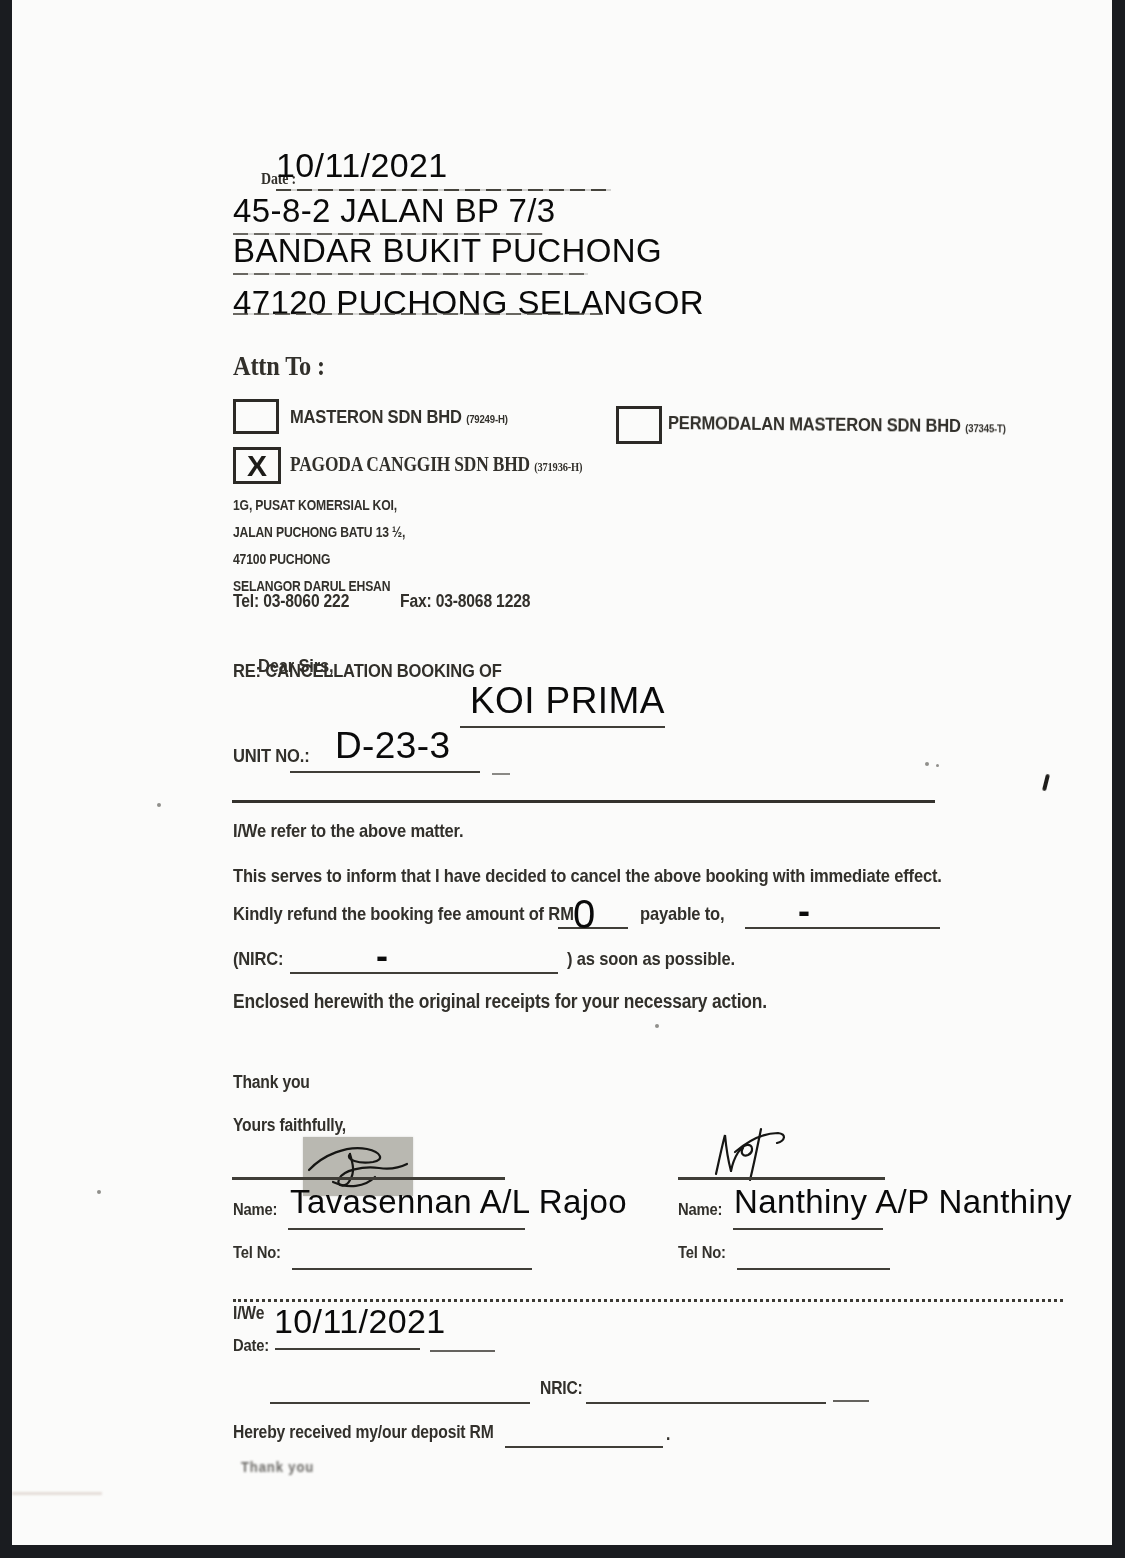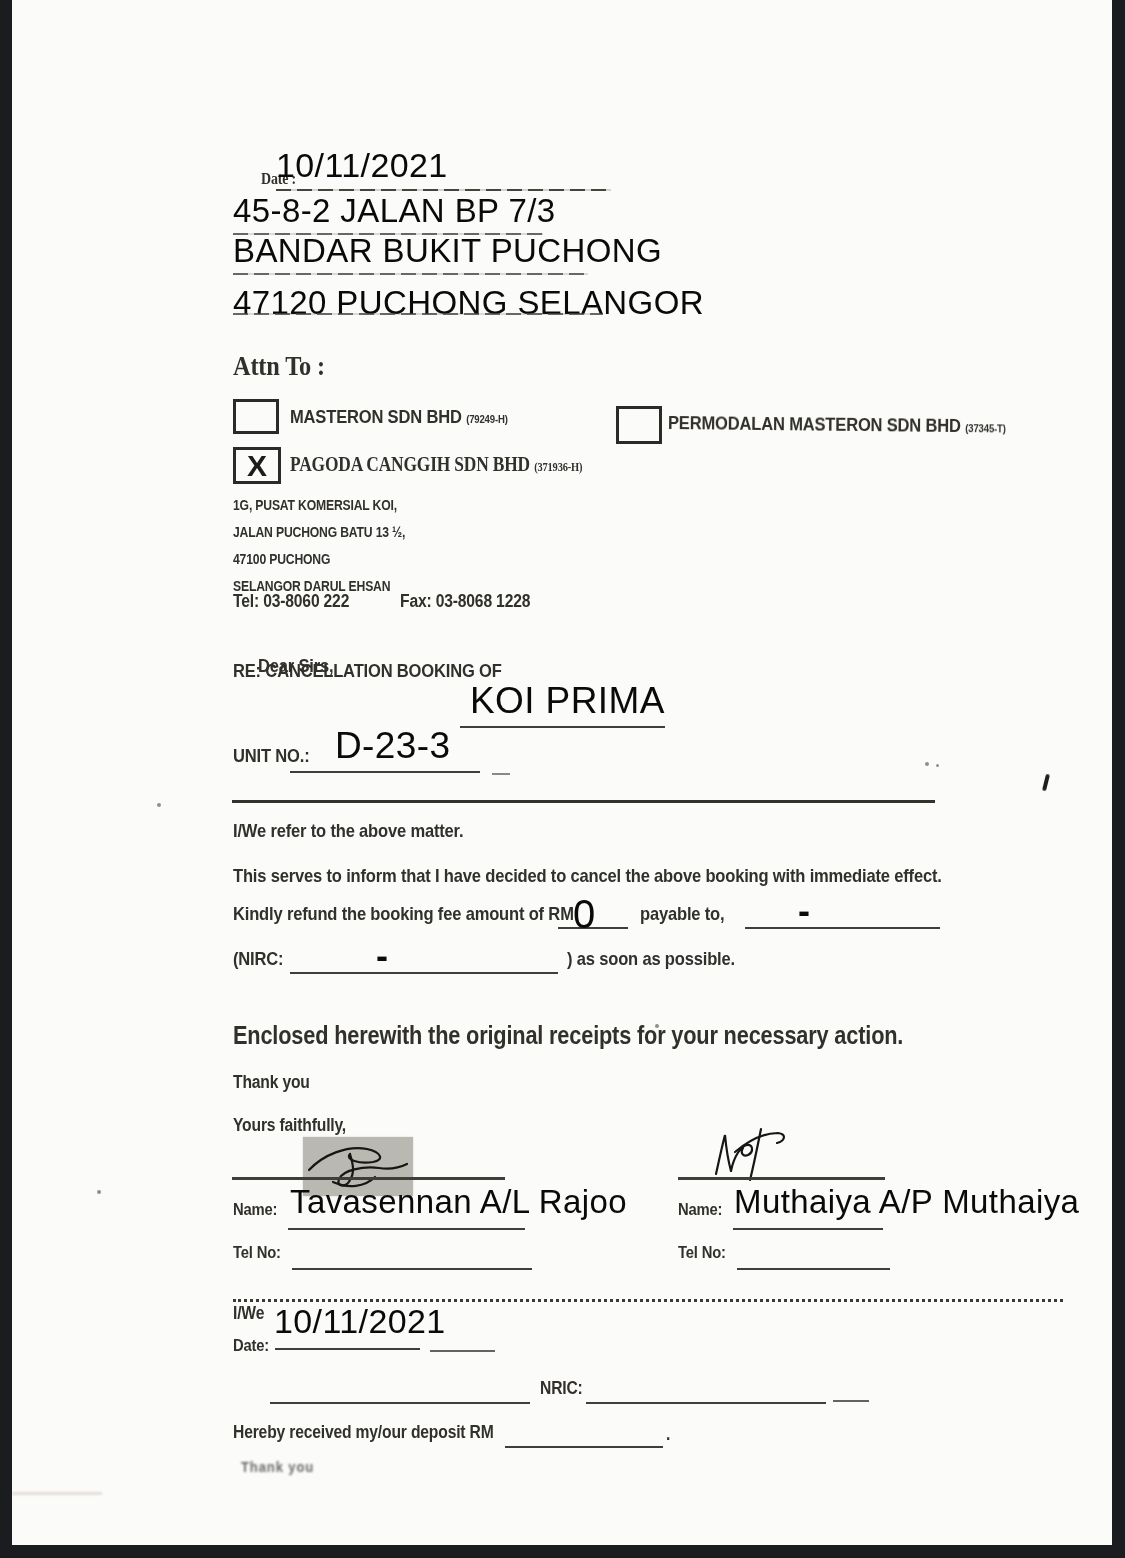--- a/index.html
+++ b/index.html
@@ -102,7 +102,7 @@
 <div class="abs typed" style="left:376px;top:935px;font-size:36px;font-weight:700;">-</div>
 <div class="abs scan" style="left:567px;top:948px;font-size:19px;"><span class="sx">) as soon as possible.</span></div>
 
-<div class="abs scan" style="left:233px;top:990px;font-size:25px;margin-top:31px;"><span class="sx">Enclosed herewith the original receipts for your necessary action.</span></div>
+<div class="abs scan" style="left:233px;top:990px;font-size:20px;"><span class="sx">Enclosed herewith the original receipts for your necessary action.</span></div>
 <div class="abs noise" style="left:655px;top:1024px;width:4px;height:4px;"></div>
 
 <div class="abs scan" style="left:233px;top:1072px;font-size:18px;"><span class="sx">Thank you</span></div>

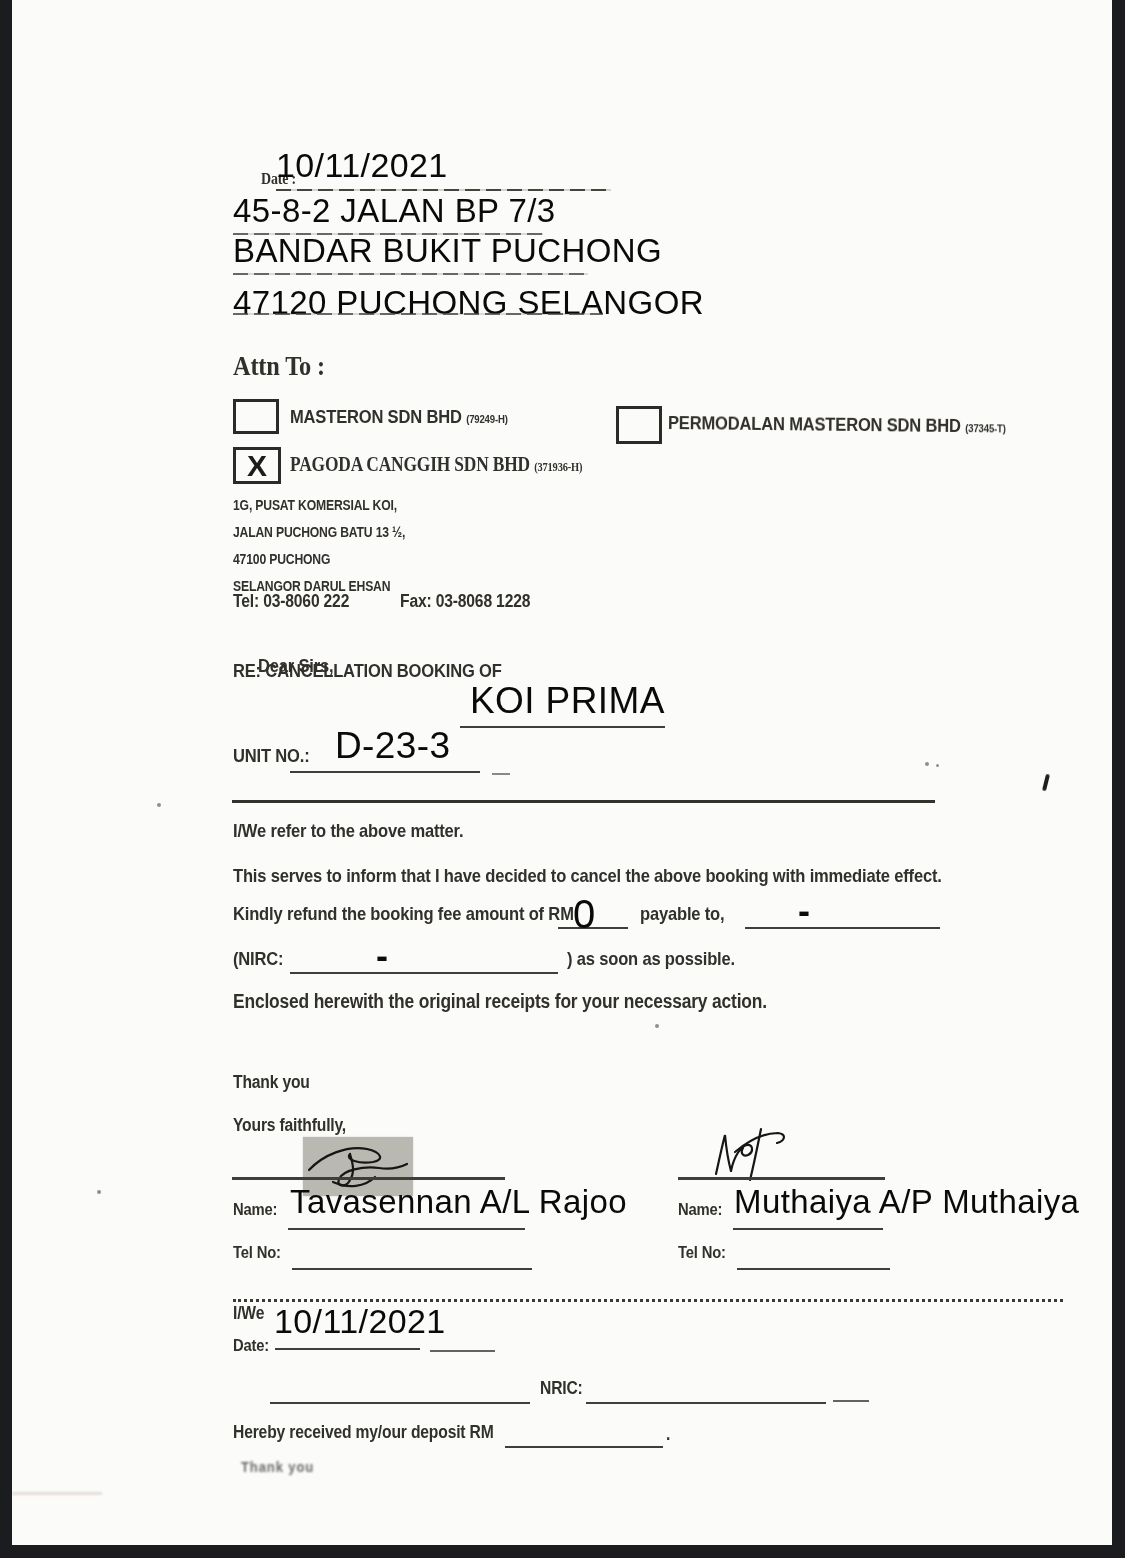--- a/index.html
+++ b/index.html
@@ -131,7 +131,7 @@
 
 <div class="abs scan" style="left:678px;top:1200px;font-size:17px;"><span class="sx">Name:</span></div>
 <div class="abs ul" style="left:733px;top:1228px;width:150px;"></div>
-<div class="abs typed" style="left:734px;top:1183px;font-size:33px;">Muthaiya A/P Muthaiya</div>
+<div class="abs typed" style="left:734px;top:1183px;font-size:33px;">Nanthiny A/P Nanthiny</div>
 
 <div class="abs scan" style="left:233px;top:1243px;font-size:17px;"><span class="sx">Tel No:</span></div>
 <div class="abs ul" style="left:292px;top:1268px;width:240px;"></div>

